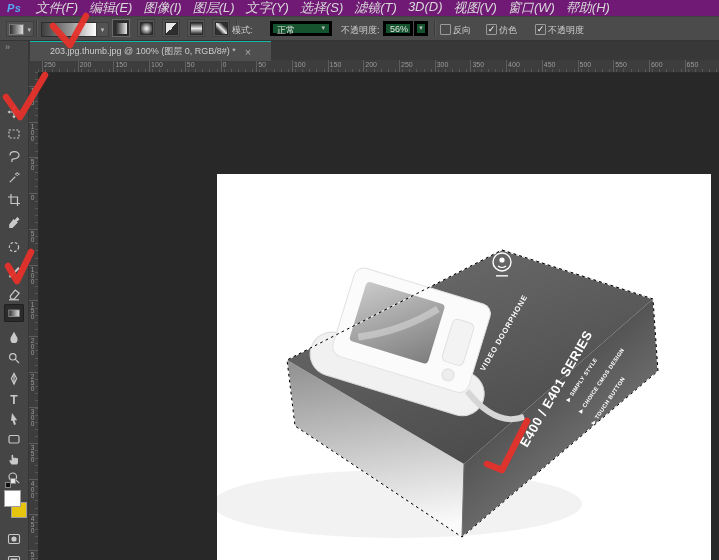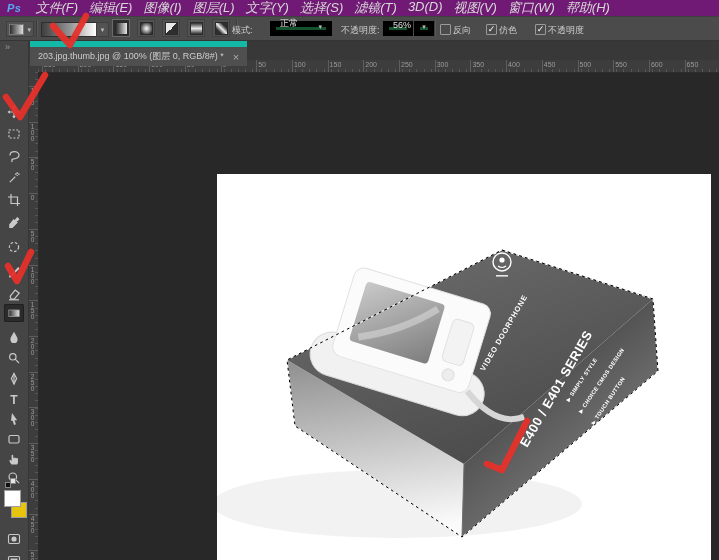--- a/index.html
+++ b/index.html
@@ -28,8 +28,8 @@
   .gtype.sel{background:#2e2e2e;border-color:#6a6a6a;}
   .gtype .g{width:11px;height:11px;border:1px solid #2a2a2a;}
   .olabel{position:absolute;top:7px;color:#cfcfcf;font-size:9px;white-space:nowrap;}
-  .oselect{position:absolute;top:4px;height:15px;background:#14532d;border:6px solid #000000;color:#e2e2e2;
-           font-size:9px;display:flex;align-items:flex-end;justify-content:space-between;padding:0 4px;box-sizing:border-box;}
+  .oselect{position:absolute;top:4px;height:15px;background:#14532d;border:3px solid #000000;color:#e2e2e2;
+           font-size:9px;display:flex;align-items:flex-start;justify-content:space-between;padding:0 4px;box-sizing:border-box;}
   .cbox{position:absolute;top:7px;width:9px;height:9px;border:1px solid #9a9a9a;border-radius:1px;background:#4b4b4b;
         color:#fff;font-size:9px;line-height:8px;text-align:center;}
   .cblabel{position:absolute;top:7px;color:#cfcfcf;font-size:9px;white-space:nowrap;}

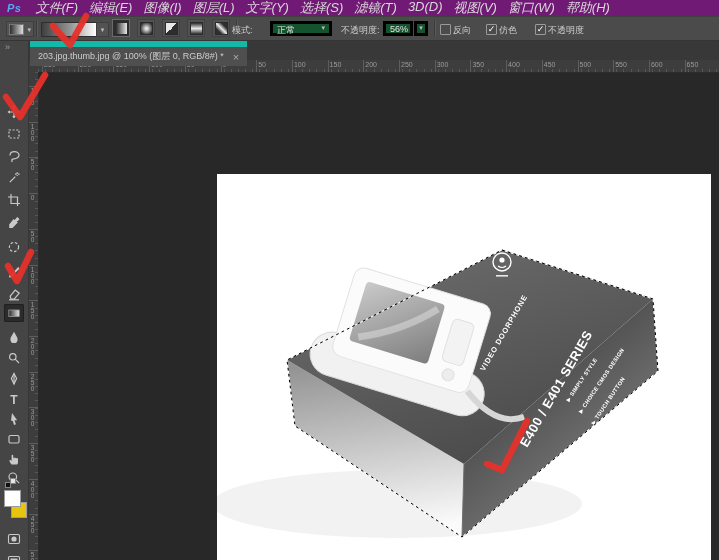--- a/index.html
+++ b/index.html
@@ -43,7 +43,7 @@
   
   .tabbar{position:absolute;left:28px;top:40px;width:691px;height:20px;background:#383838;z-index:4;}
   .tab{position:absolute;left:2px;top:1px;height:19px;background:#4f4f4f;color:#cccccc;font-size:9px;
-       display:flex;align-items:center;padding:0 8px;gap:9px;border-top:6px solid #14b8a6;}
+       display:flex;align-items:center;padding:0 20px;gap:9px;border-top:1px solid #14b8a6;}
   .tab .close{color:#aaaaaa;font-size:11px;line-height:10px;}
   .hruler{position:absolute;left:38px;top:60px;width:681px;height:12px;background:#3d3d3d;
           border-bottom:1px solid #2c2c2c;overflow:hidden;z-index:3;

